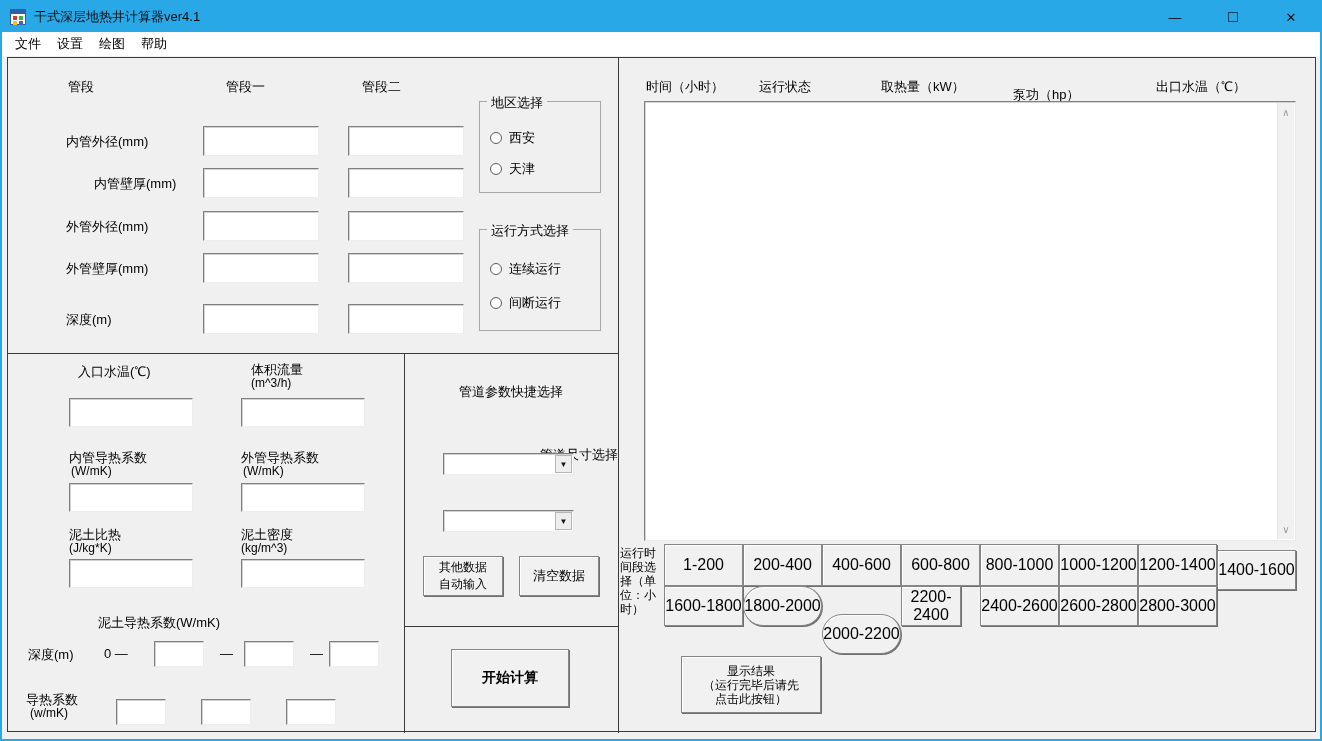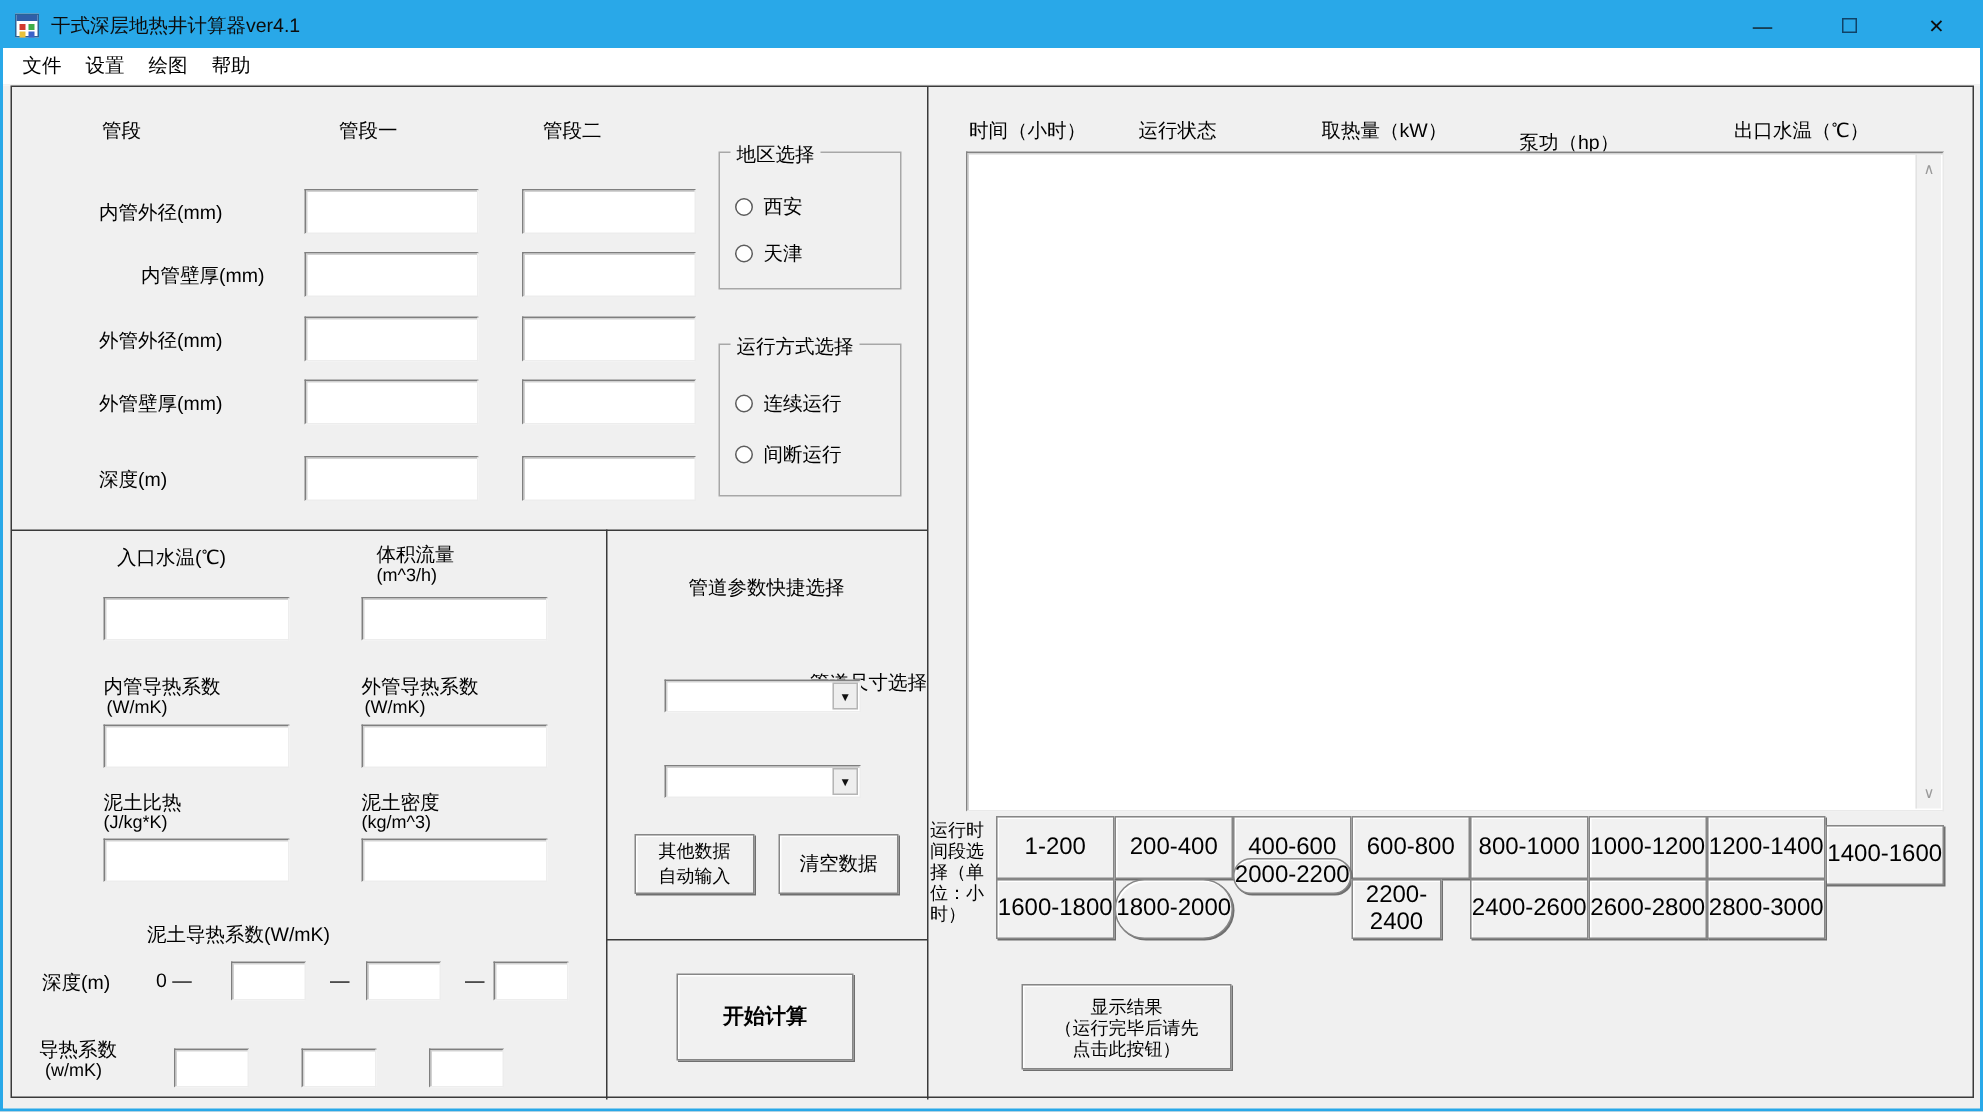--- a/index.html
+++ b/index.html
@@ -273,7 +273,7 @@
     <div class="btn3d time-btn" style="left:735px;top:528px;width:79px;height:40px;border-radius:20px;">
         <span>1800-2000</span>
       </div>
-    <div class="btn3d time-btn" style="left:814px;top:514px;width:79px;height:24px;border-radius:20px;">
+    <div class="btn3d time-btn" style="left:814px;top:556px;width:79px;height:40px;border-radius:20px;">
         <span>2000-2200</span>
       </div>
     <div class="btn3d time-btn" style="left:893px;top:528px;width:60px;height:40px;">

